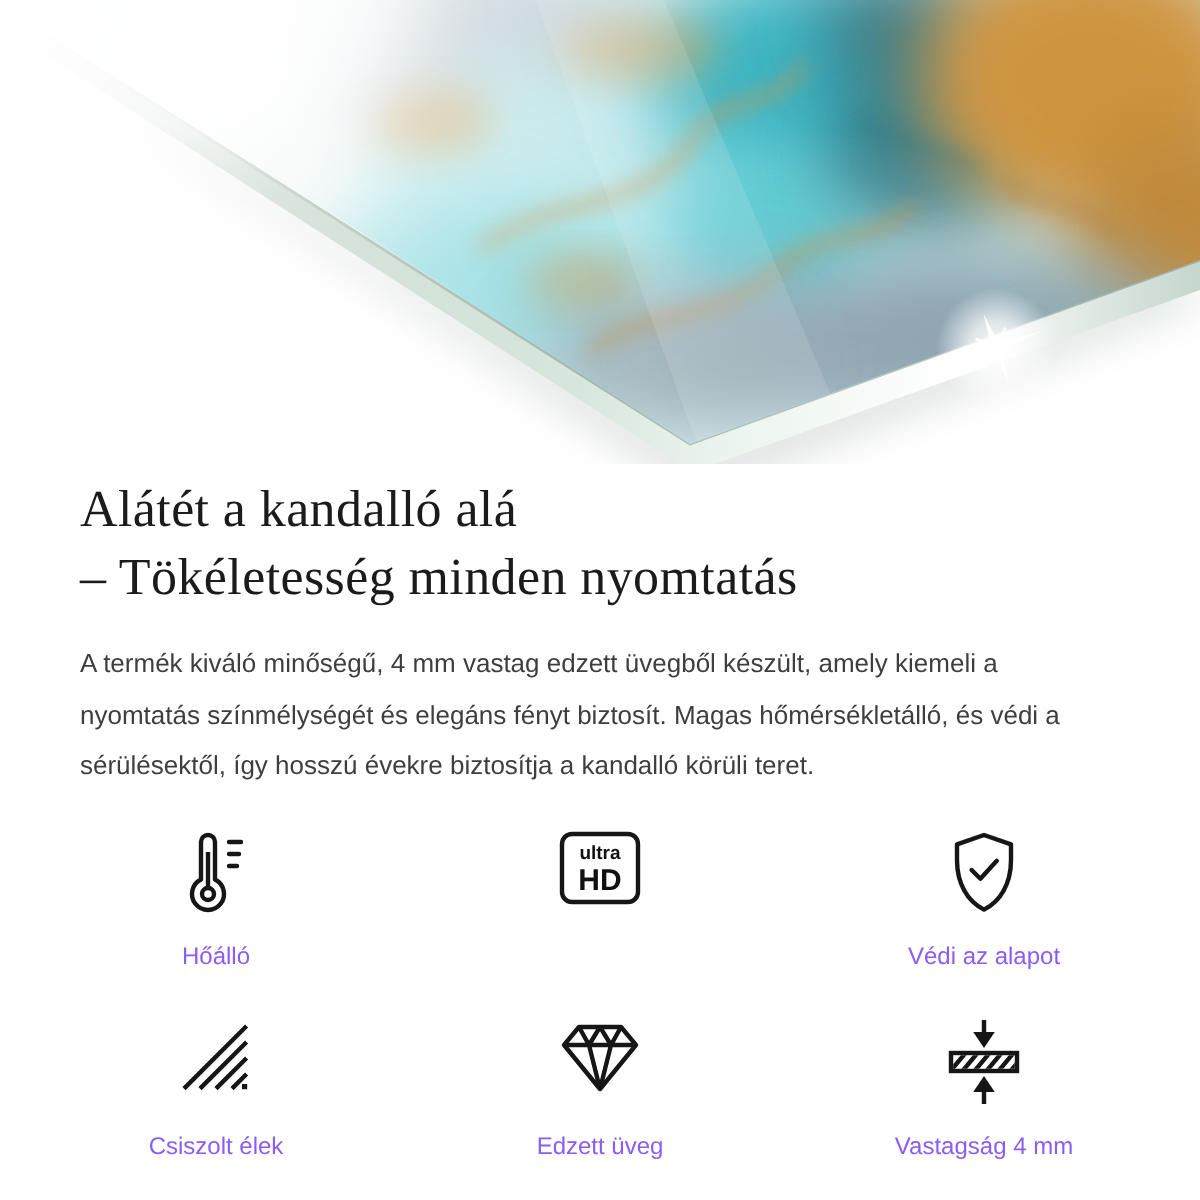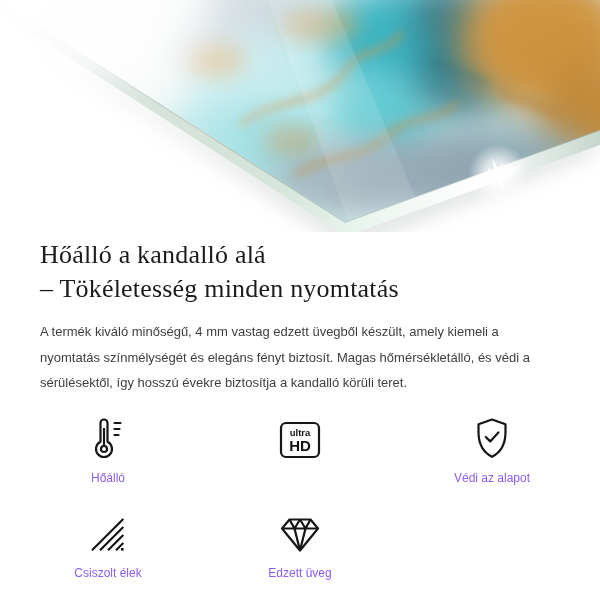--- a/index.html
+++ b/index.html
@@ -98,7 +98,7 @@
 </div>
 
 <h1>
-  <span>Hőálló a kandalló alá</span><br>
+  <span>Alátét a kandalló alá</span><br>
   <span>– Tökéletesség minden nyomtatás</span>
 </h1>
 

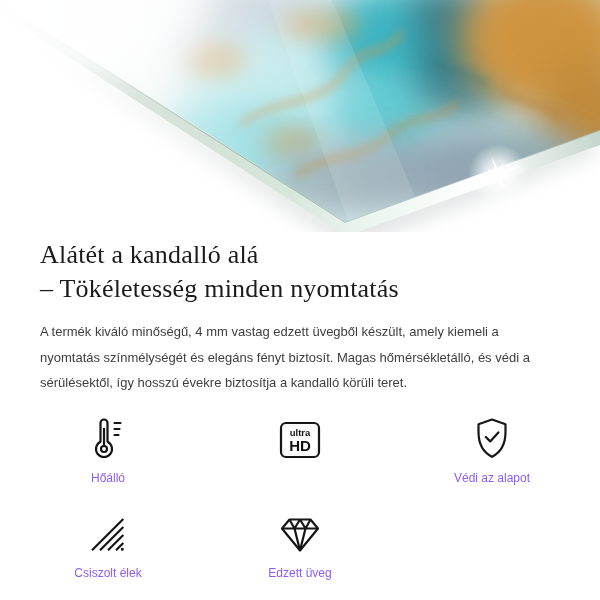--- a/index.html
+++ b/index.html
@@ -12,7 +12,7 @@
   .features{display:grid;grid-template-columns:repeat(3,1fr);margin:18px 12px 0;
             row-gap:24px;text-align:center;}
   .feature{display:flex;flex-direction:column;align-items:center;}
-  .icon-box{height:46px;display:flex;align-items:flex-end;justify-content:center;}
+  .icon-box{height:46px;display:flex;align-items:flex-start;justify-content:center;}
   .feature-label{margin-top:11px;font-size:12px;color:#8b5cf6;}
   .ic{stroke:#161616;fill:none;stroke-width:2.2;}
   .icf{fill:#161616;stroke:none;}

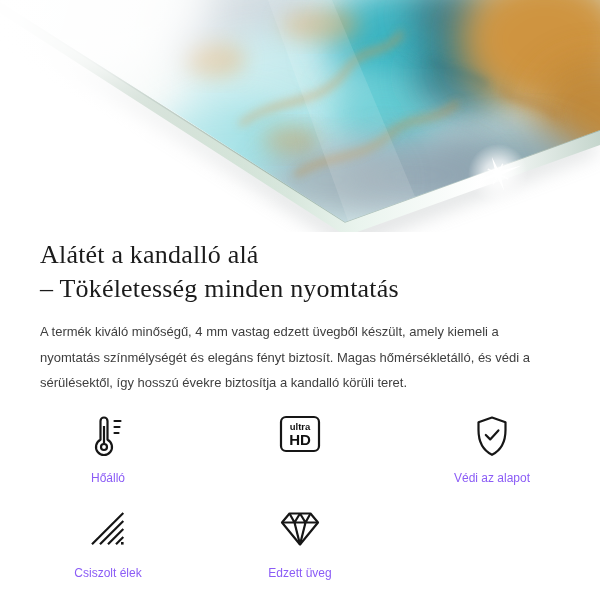--- a/index.html
+++ b/index.html
@@ -158,6 +158,26 @@
     <div class="feature-label">Edzett üveg</div>
   </div>
 
+  <div class="feature">
+    <div class="icon-box">
+      <svg width="40" height="44" viewBox="0 0 40 44">
+        <defs>
+            <clipPath id="barClip">
+              <rect x="4.6" y="18.6" width="30.8" height="6.8"></rect>
+            </clipPath>
+          </defs>
+        <rect class="ic" x="3.5" y="17.5" width="33" height="9"></rect>
+        <g clip-path="url(#barClip)">
+          <path class="ic" stroke-width="2.4" d="M2,28 L12,16 M8,28 L18,16 M14,28 L24,16 M20,28 L30,16 M26,28 L36,16 M32,28 L42,16"></path>
+        </g>
+        <rect class="icf" x="18.9" y="1" width="2.2" height="6.5"></rect>
+        <polygon class="icf" points="14.6,7 25.4,7 20,15"></polygon>
+        <rect class="icf" x="18.9" y="36.5" width="2.2" height="6.5"></rect>
+        <polygon class="icf" points="14.6,37 25.4,37 20,29"></polygon>
+      </svg>
+    </div>
+    <div class="feature-label">Vastagság 4 mm</div>
+  </div>
 
 </div>
 

